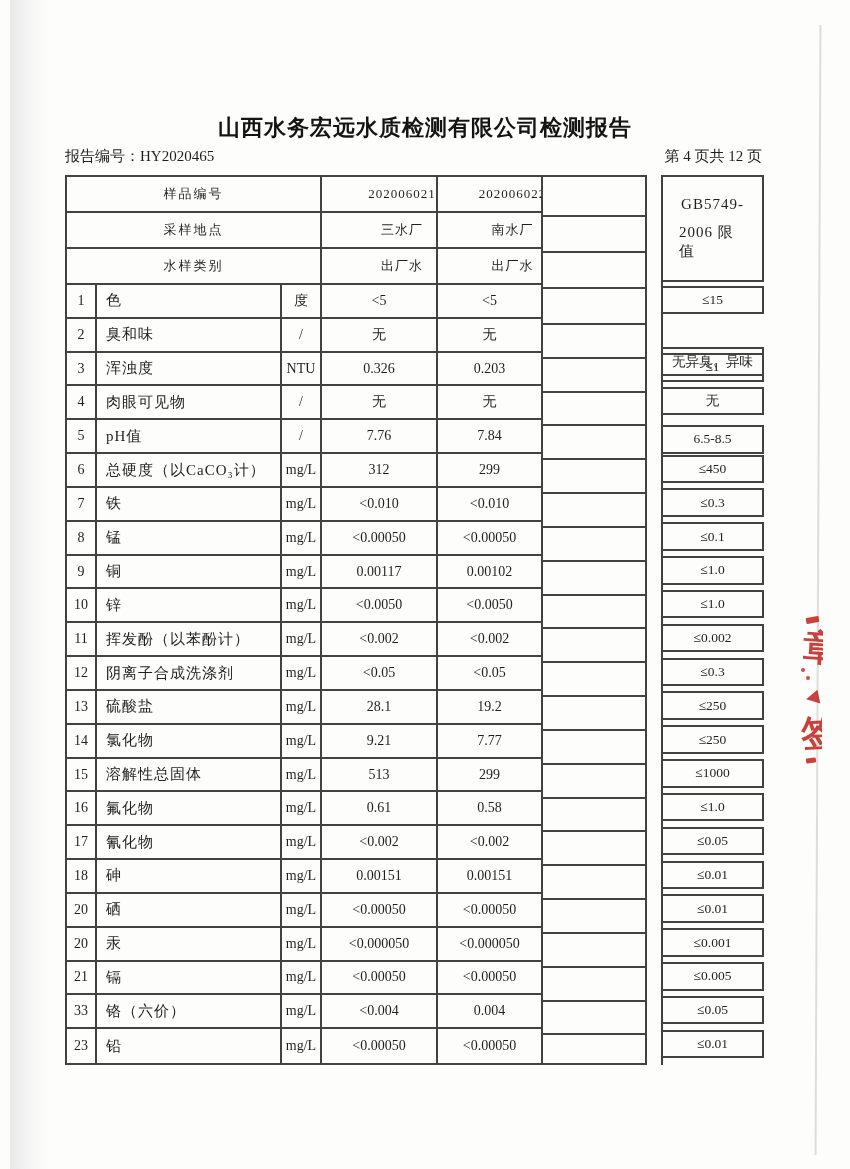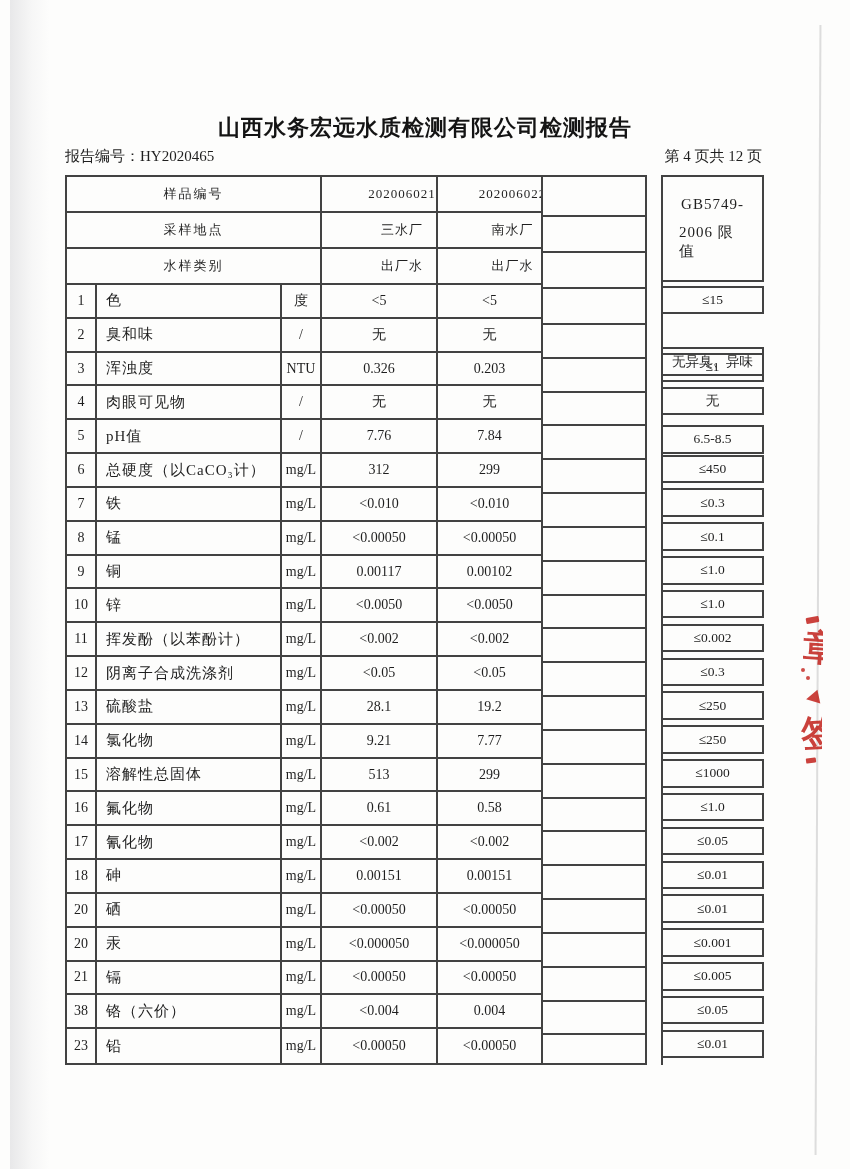--- a/index.html
+++ b/index.html
@@ -200,7 +200,7 @@
         <div class="cell">&lt;0.00050</div>
         <div class="cell">&lt;0.00050</div>
         <div class="cell nr">&lt;0.00050</div>
-        <div class="cell">38</div>
+        <div class="cell">33</div>
         <div class="cell name">铬（六价）</div>
         <div class="cell">mg/L</div>
         <div class="cell">&lt;0.004</div>

